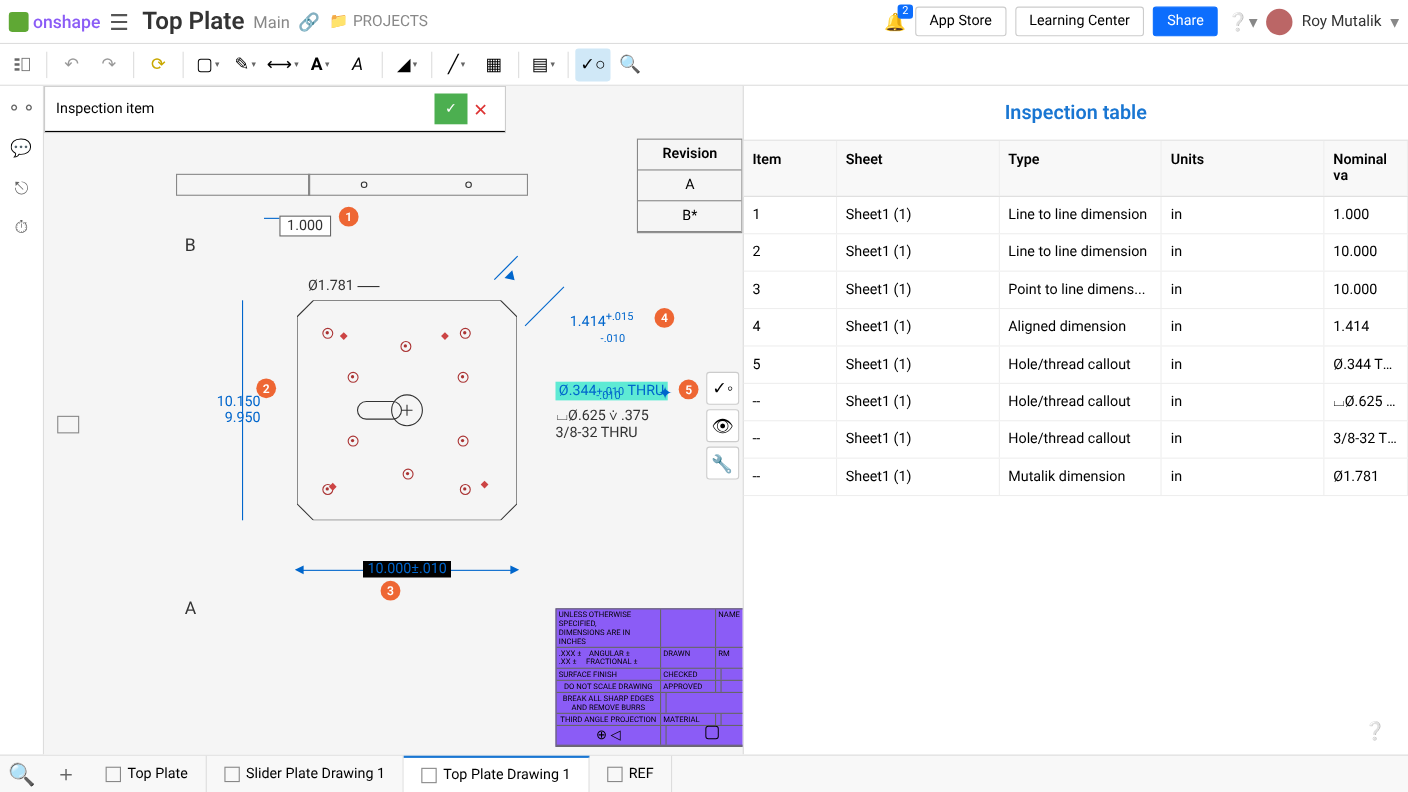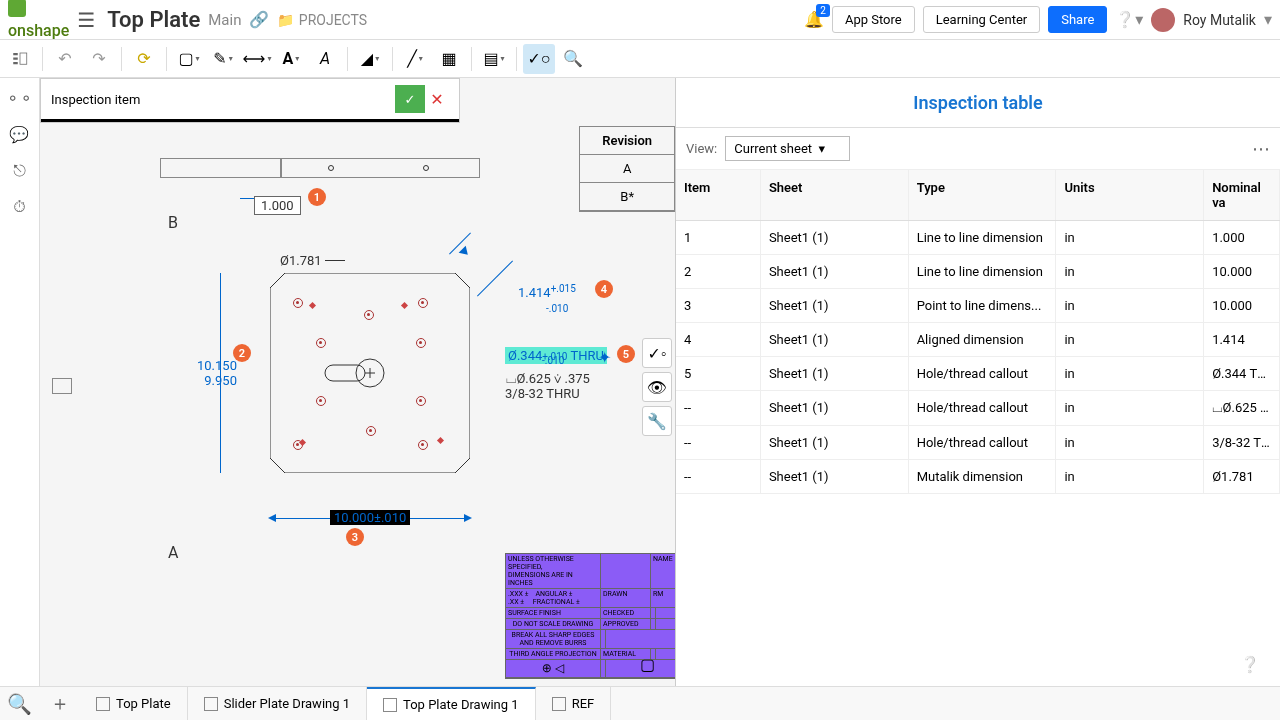--- a/index.html
+++ b/index.html
@@ -7,7 +7,7 @@
 
 
 .header { height: 40px; display: flex; align-items: center; padding: 0 8px; border-bottom: 1px solid #ddd; gap: 8px; }
-.logo { display: flex; align-items: flex-start; gap: 4px; color: #4d7c0f; font-weight: 500; flex-direction: column; }
+.logo { display: flex; align-items: center; gap: 4px; color: #8b5cf6; font-weight: 500; }
 .logo-icon { width: 18px; height: 18px; background: #5fa834; border-radius: 3px; position: relative; }
 .hamburger { font-size: 20px; color: #555; cursor: pointer; }
 .doc-title { font-size: 22px; font-weight: 600; color: #333; margin-left: 4px; }

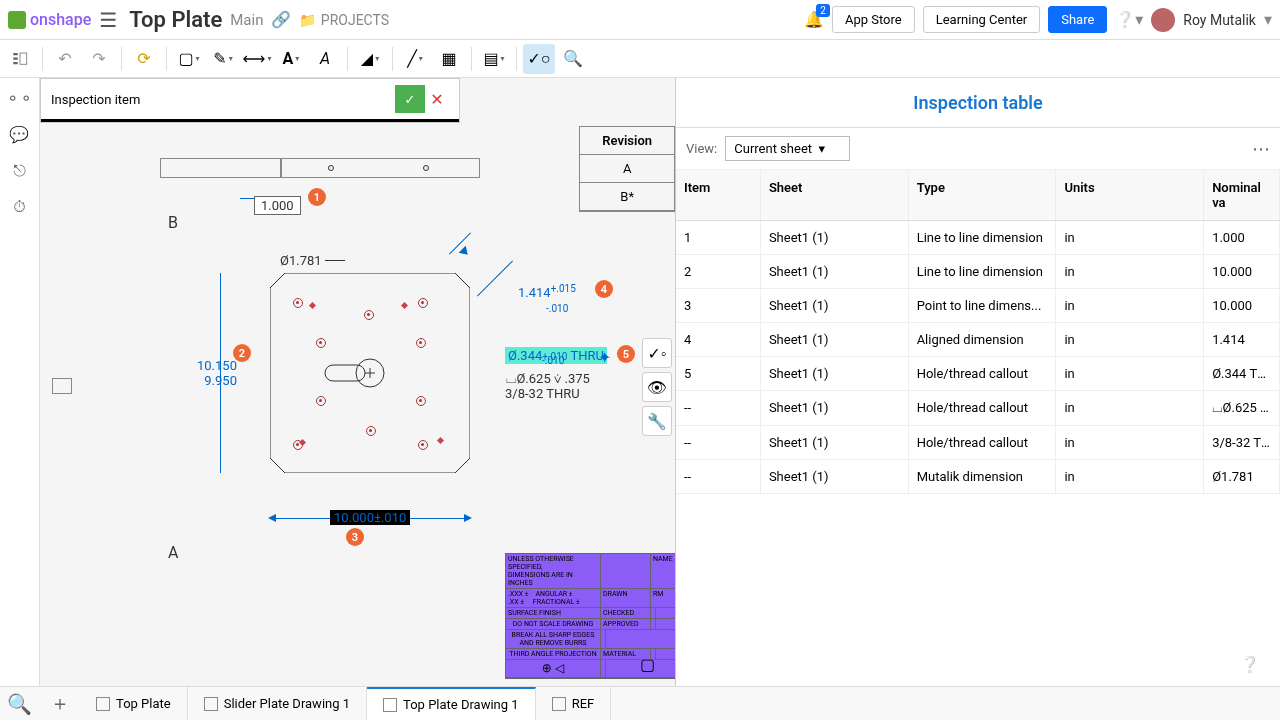--- a/index.html
+++ b/index.html
@@ -38,7 +38,7 @@
 
 .canvas-wrap { flex: 1; position: relative; background: #f5f5f5; overflow: hidden; }
 .inspection-panel { position: absolute; top: 0; left: 0; width: 420px; background: #fff; border: 1px solid #ccc; z-index: 10; font-size: 13px; }
-.insp-header { display: flex; align-items: center; padding: 6px 10px; border-bottom: 3px solid #000000; }
+.insp-header { display: flex; align-items: center; padding: 6px 10px; border-bottom: 1px solid #000000; }
 .insp-title { flex: 1; }
 .insp-ok { width: 30px; height: 28px; background: #4caf50; color: #fff; display: flex; align-items: center; justify-content: center; cursor: pointer; }
 .insp-cancel { width: 24px; height: 28px; color: #d33; display: flex; align-items: center; justify-content: center; cursor: pointer; font-size: 16px; }

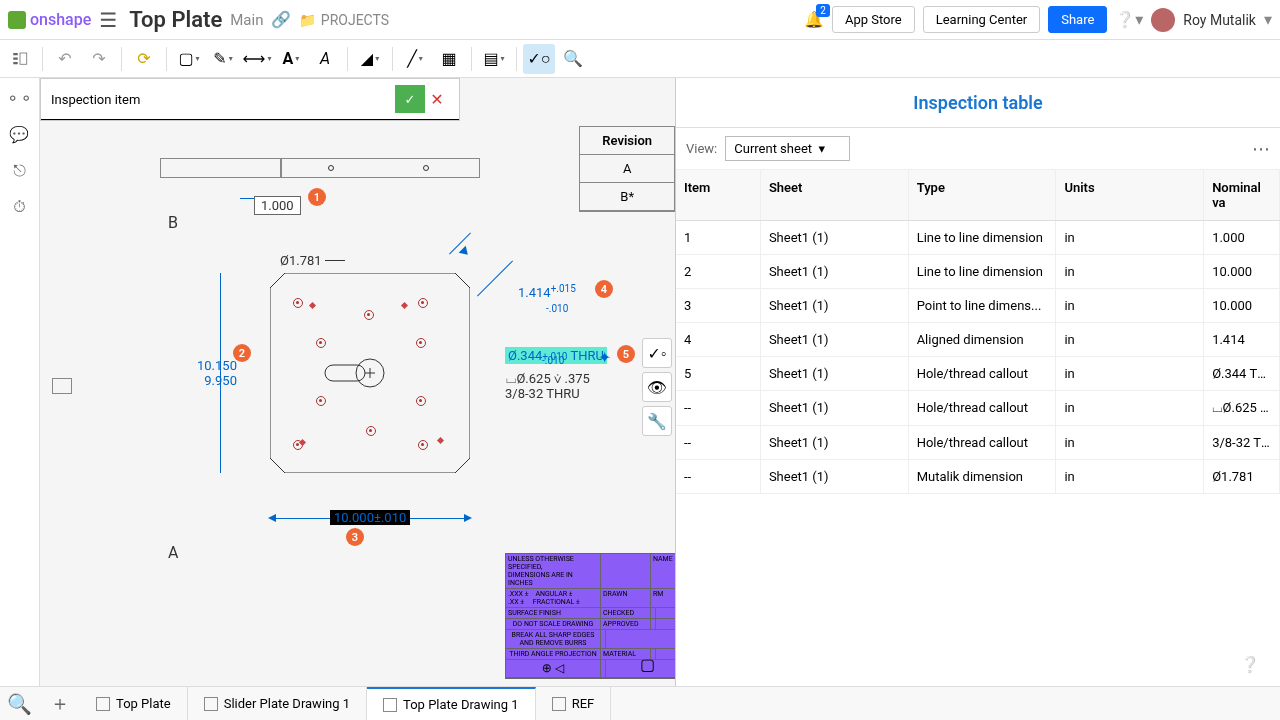--- a/index.html
+++ b/index.html
@@ -313,11 +313,6 @@
 
   <div class="right-panel">
     <div class="panel-title">Inspection table</div>
-    <div class="panel-controls">
-      <span style="font-size:13px; color:#666;">View:</span>
-      <div class="view-select"><span>Current sheet</span> &nbsp;▾</div>
-      <span class="more-btn">⋯</span>
-    </div>
     <div class="table">
       <div class="table-header">
         <div class="col-item">Item</div>

